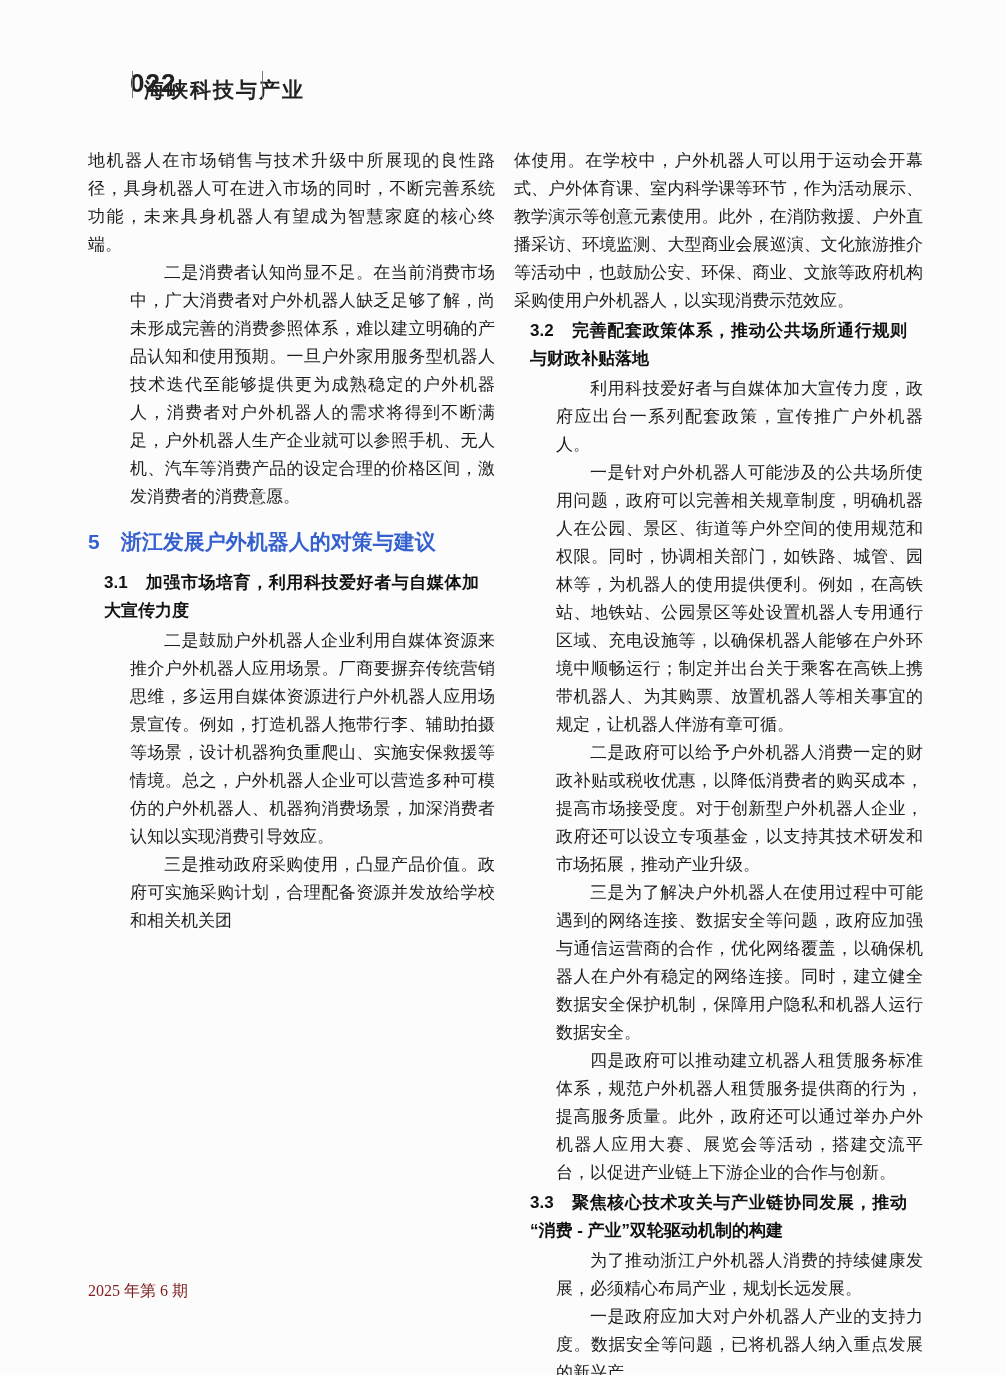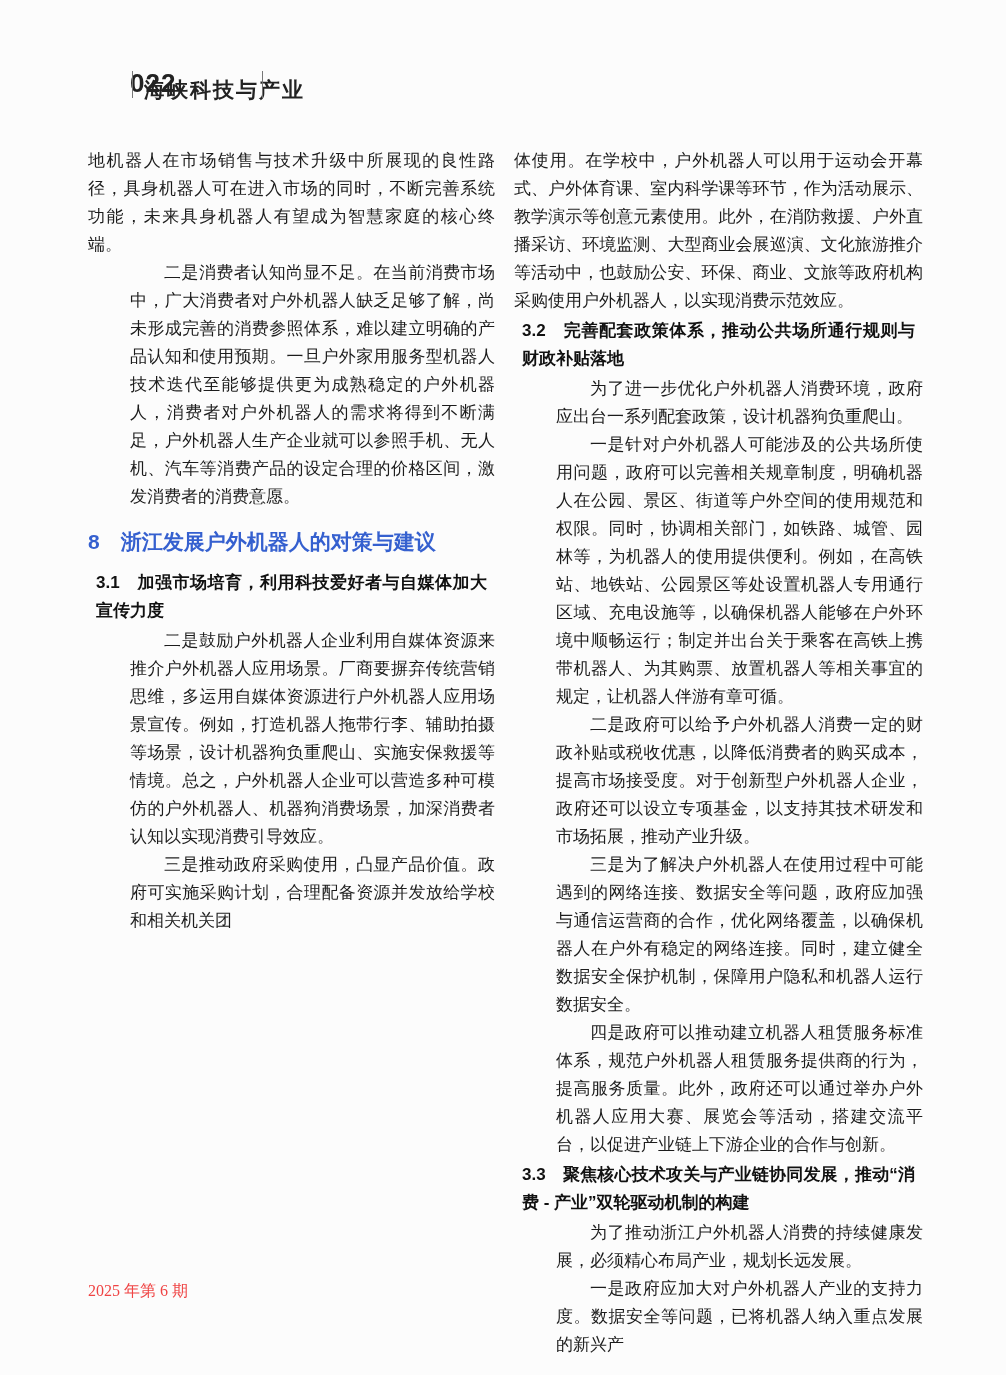--- a/index.html
+++ b/index.html
@@ -51,7 +51,7 @@
   .col h3.h2 {
     font-family:"Liberation Sans","DejaVu Sans",sans-serif;
     font-size:17px; line-height:28px; font-weight:bold;
-    margin:2px 8px 2px; text-align:justify; color:#111;
+    margin:2px 16px 2px; text-align:justify; color:#111;
   }
 
   

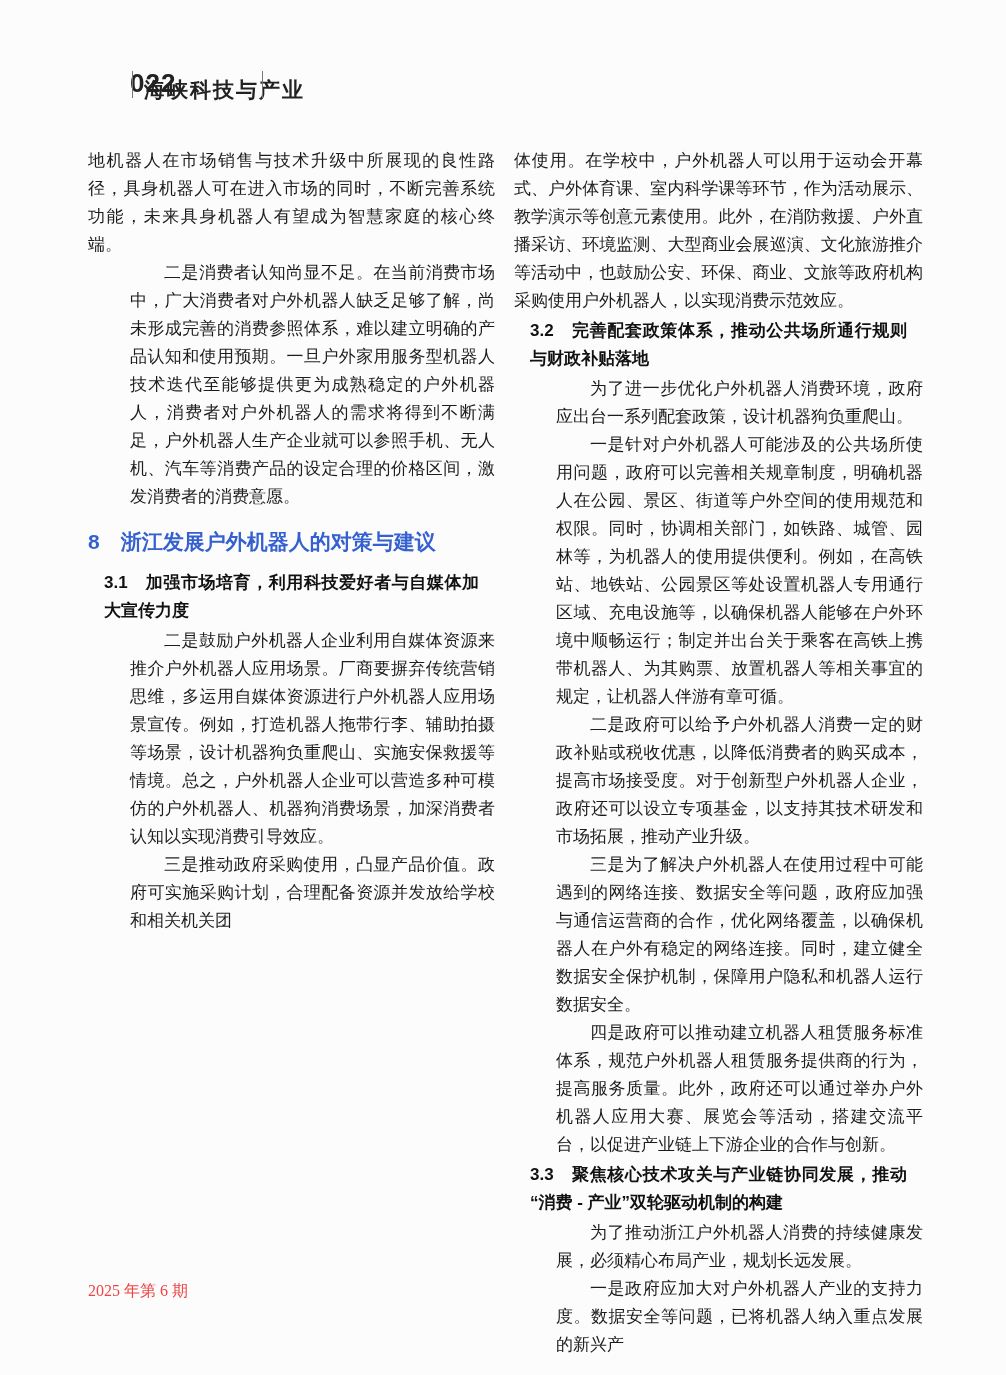--- a/index.html
+++ b/index.html
@@ -81,7 +81,7 @@
   <div class="col" id="right-col">
       <p class="cont">体使用。在学校中，户外机器人可以用于运动会开幕式、户外体育课、室内科学课等环节，作为活动展示、教学演示等创意元素使用。此外，在消防救援、户外直播采访、环境监测、大型商业会展巡演、文化旅游推介等活动中，也鼓励公安、环保、商业、文旅等政府机构采购使用户外机器人，以实现消费示范效应。</p>
       <h3 class="h2">3.2　完善配套政策体系，推动公共场所通行规则与财政补贴落地</h3>
-      <p class="para">为了进一步优化户外机器人消费环境，政府应出台一系列配套政策，设计机器狗负重爬山。</p>
+      <p class="para">利用科技爱好者与自媒体加大宣传力度，政府应出台一系列配套政策，宣传推广户外机器人。</p>
       <p class="para">一是针对户外机器人可能涉及的公共场所使用问题，政府可以完善相关规章制度，明确机器人在公园、景区、街道等户外空间的使用规范和权限。同时，协调相关部门，如铁路、城管、园林等，为机器人的使用提供便利。例如，在高铁站、地铁站、公园景区等处设置机器人专用通行区域、充电设施等，以确保机器人能够在户外环境中顺畅运行；制定并出台关于乘客在高铁上携带机器人、为其购票、放置机器人等相关事宜的规定，让机器人伴游有章可循。</p>
       <p class="para">二是政府可以给予户外机器人消费一定的财政补贴或税收优惠，以降低消费者的购买成本，提高市场接受度。对于创新型户外机器人企业，政府还可以设立专项基金，以支持其技术研发和市场拓展，推动产业升级。</p>
       <p class="para">三是为了解决户外机器人在使用过程中可能遇到的网络连接、数据安全等问题，政府应加强与通信运营商的合作，优化网络覆盖，以确保机器人在户外有稳定的网络连接。同时，建立健全数据安全保护机制，保障用户隐私和机器人运行数据安全。</p>

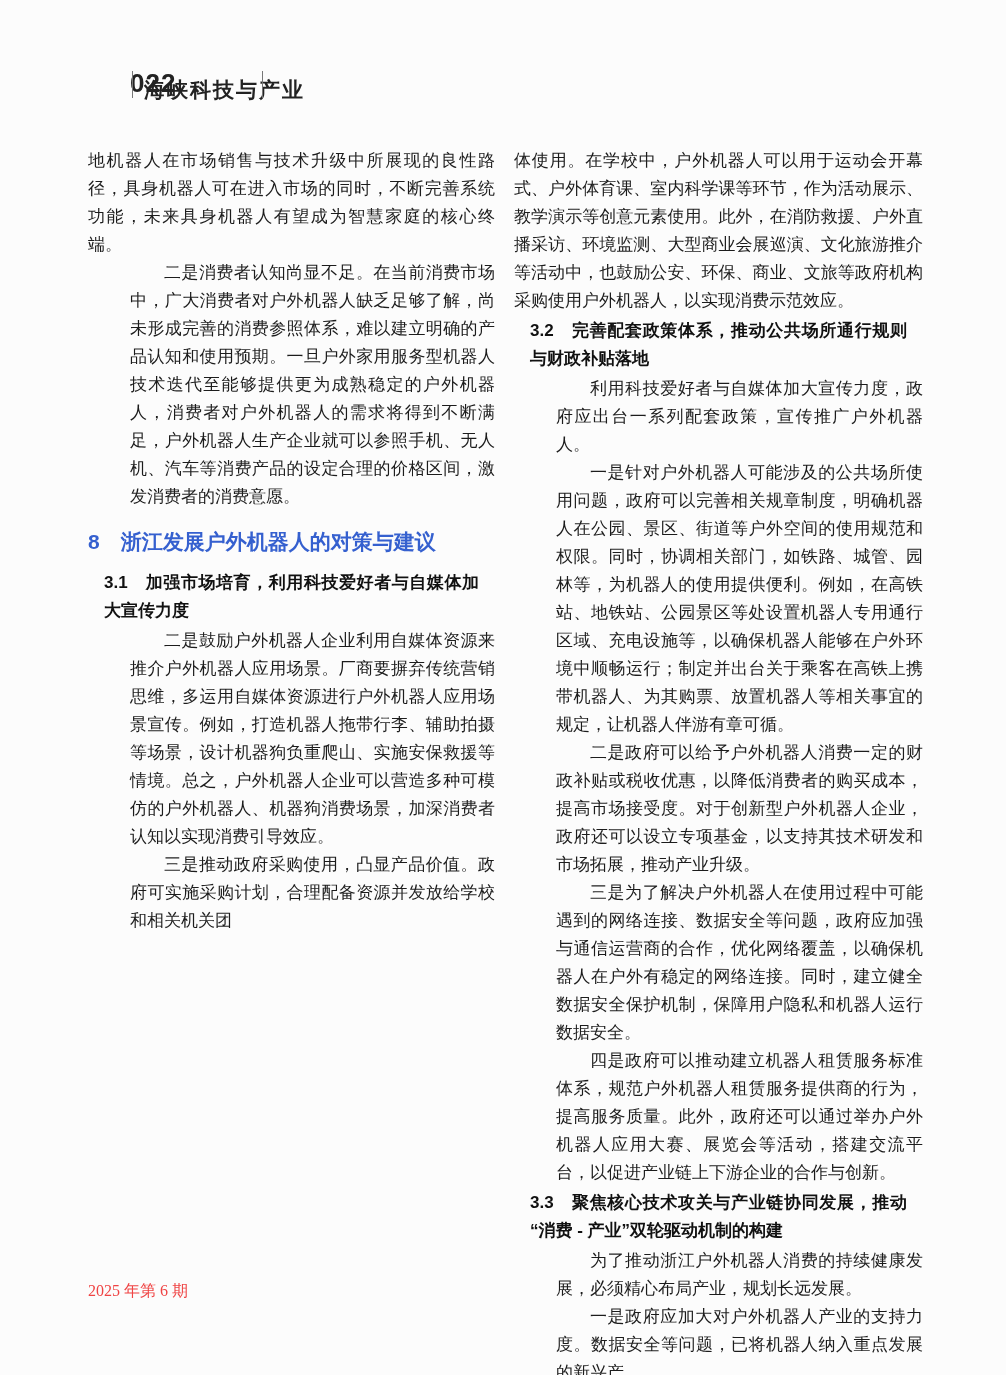--- a/index.html
+++ b/index.html
@@ -73,7 +73,7 @@
   <div class="col" id="left-col">
       <p class="cont">地机器人在市场销售与技术升级中所展现的良性路径，具身机器人可在进入市场的同时，不断完善系统功能，未来具身机器人有望成为智慧家庭的核心终端。</p>
       <p class="para">二是消费者认知尚显不足。在当前消费市场中，广大消费者对户外机器人缺乏足够了解，尚未形成完善的消费参照体系，难以建立明确的产品认知和使用预期。一旦户外家用服务型机器人技术迭代至能够提供更为成熟稳定的户外机器人，消费者对户外机器人的需求将得到不断满足，户外机器人生产企业就可以参照手机、无人机、汽车等消费产品的设定合理的价格区间，激发消费者的消费意愿。</p>
-      <h2 class="h1">8　浙江发展户外机器人的对策与建议</h2>
+      <h2 class="h1">5　浙江发展户外机器人的对策与建议</h2>
       <h3 class="h2">3.1　加强市场培育，利用科技爱好者与自媒体加大宣传力度</h3>
       <p class="para">二是鼓励户外机器人企业利用自媒体资源来推介户外机器人应用场景。厂商要摒弃传统营销思维，多运用自媒体资源进行户外机器人应用场景宣传。例如，打造机器人拖带行李、辅助拍摄等场景，设计机器狗负重爬山、实施安保救援等情境。总之，户外机器人企业可以营造多种可模仿的户外机器人、机器狗消费场景，加深消费者认知以实现消费引导效应。</p>
       <p class="para">三是推动政府采购使用，凸显产品价值。政府可实施采购计划，合理配备资源并发放给学校和相关机关团</p>

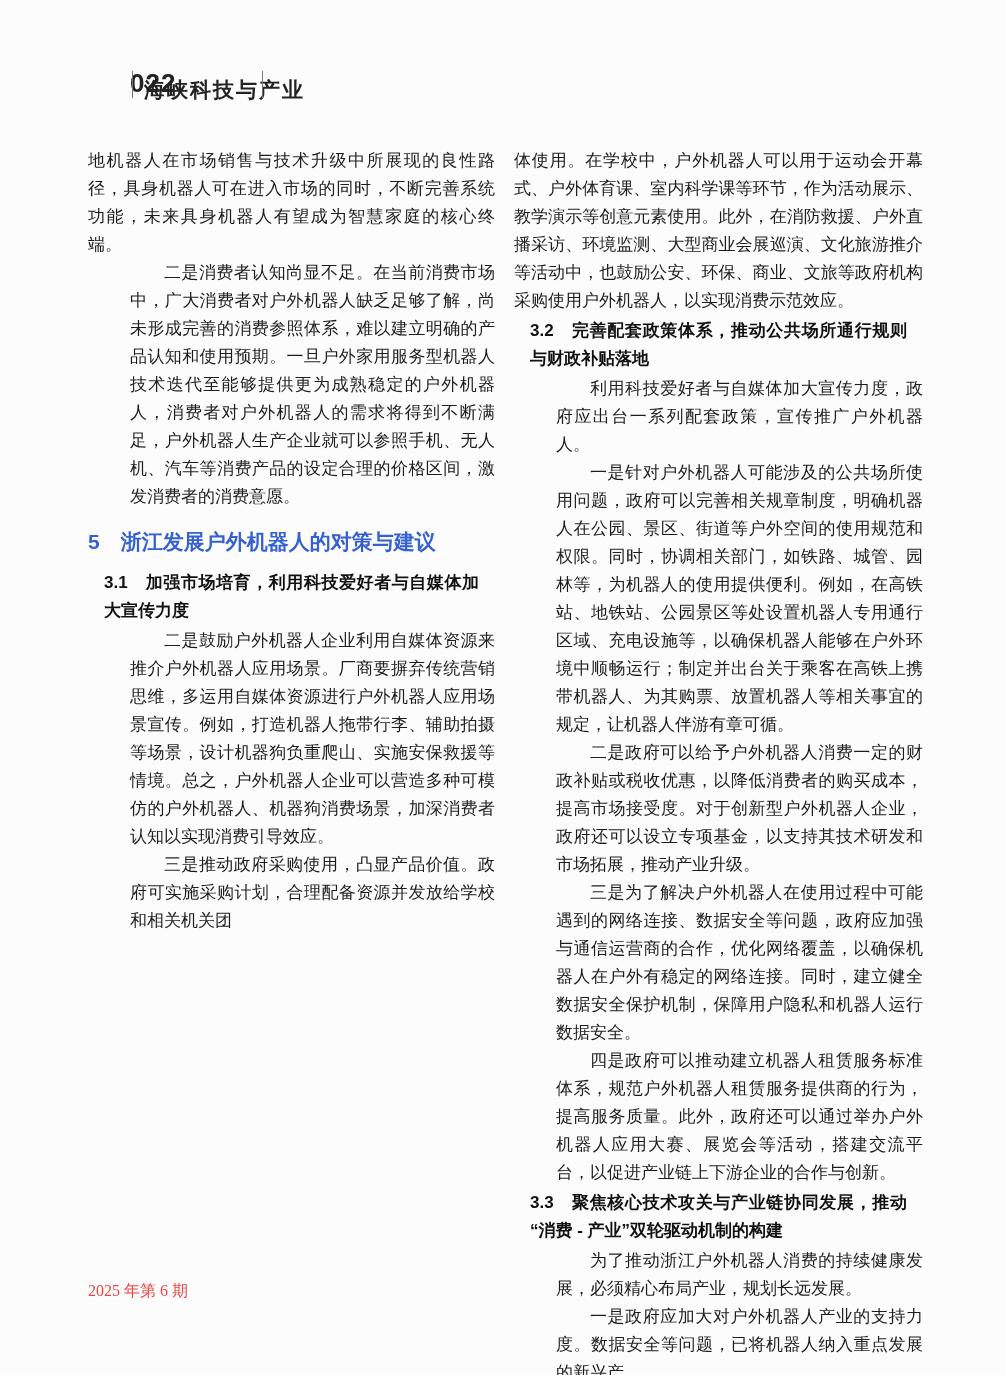--- a/index.html
+++ b/index.html
@@ -57,7 +57,7 @@
   
   .footer {
     position:absolute; left:88px; top:1281px;
-    font-size:16px; color:#ef4444;
+    font-size:16px; color:#7f1d1d;
   }
 </style>
 </head>

